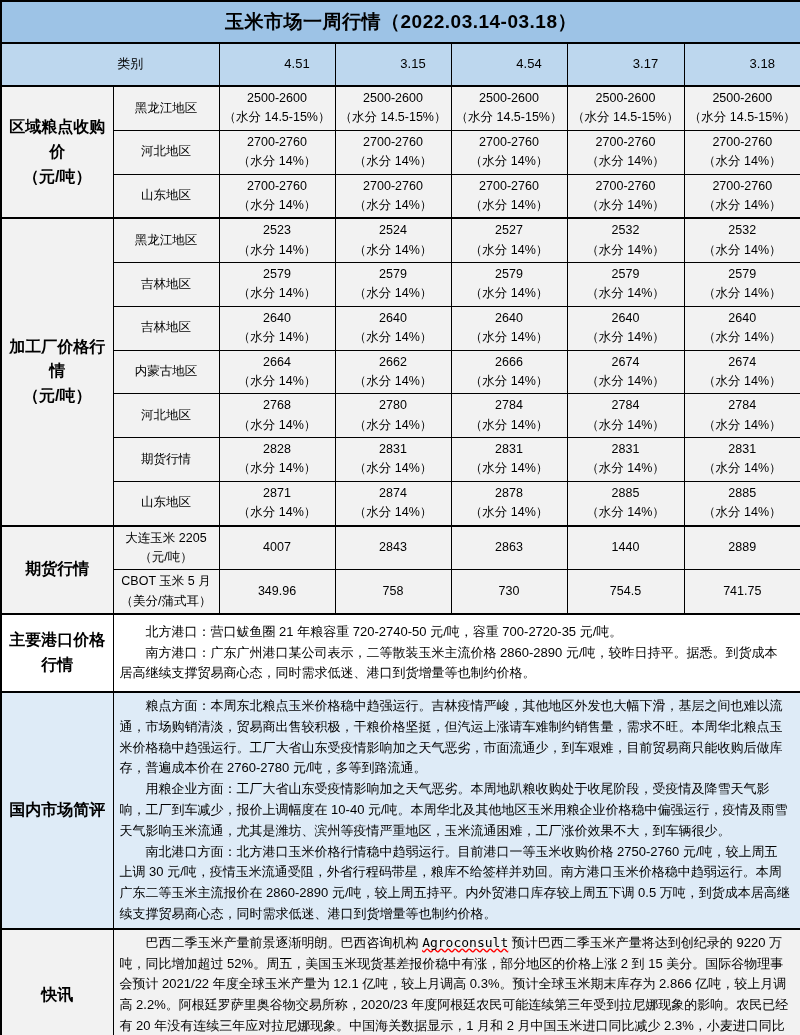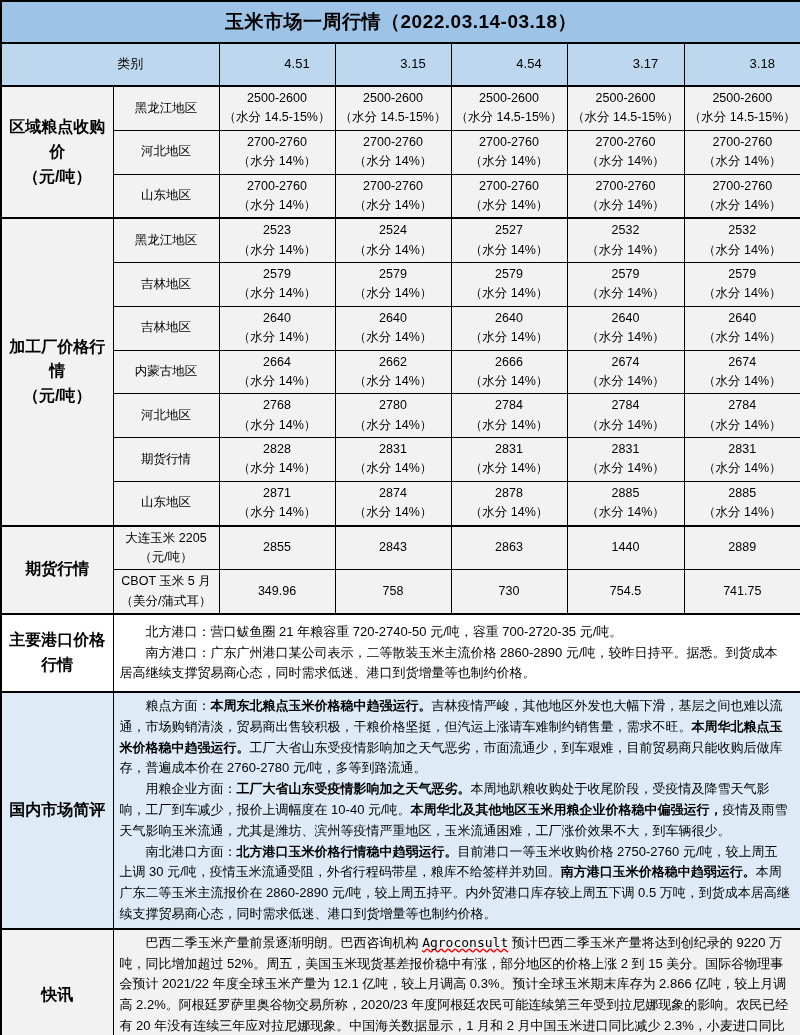--- a/index.html
+++ b/index.html
@@ -144,7 +144,7 @@
       <tr class="section-start">
         <td class="cat" rowspan="2">期货行情</td>
         <td>大连玉米 2205<br>（元/吨）</td>
-        <td>2855</td>
+        <td>4007</td>
         <td>2843</td>
         <td>2863</td>
         <td>1440</td>

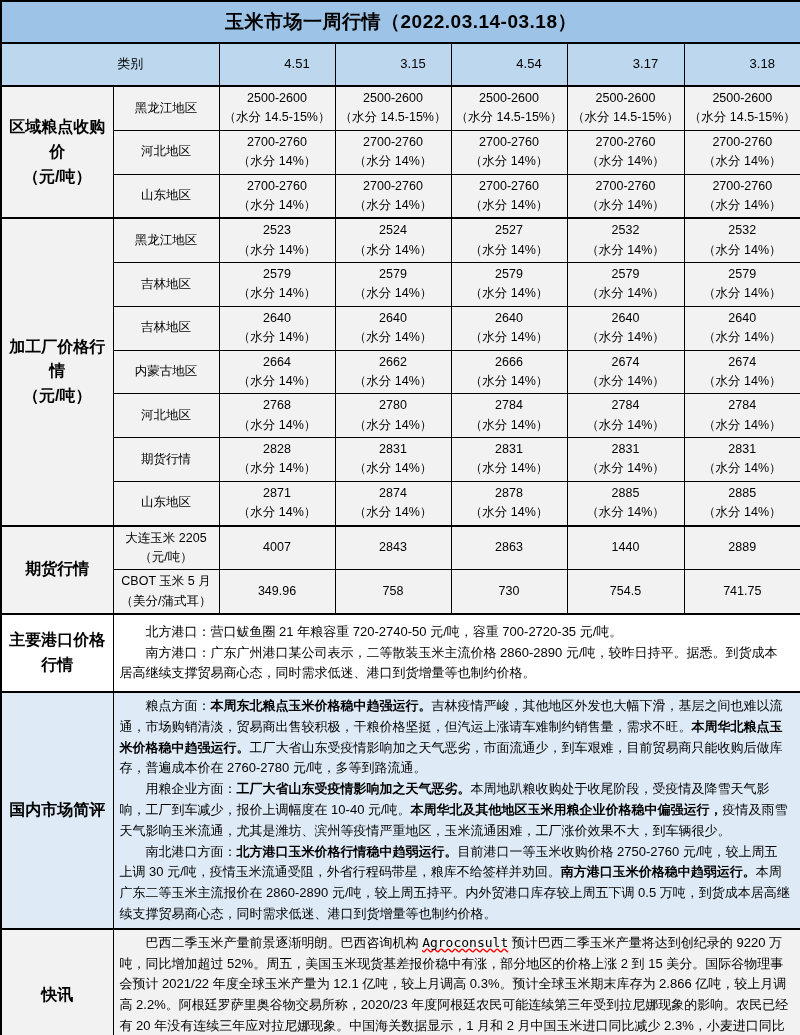--- a/index.html
+++ b/index.html
@@ -24,7 +24,7 @@
   .ports-row .textcell{height:70px;}
   .review-row td{background:#DEEBF7;height:224px;}
   .news-row td{background:#F2F2F2;height:100px;}
-  b{font-weight:bold;}
+  b{font-weight:normal;}
   .wavy{font-family:"DejaVu Sans Mono","Liberation Mono",monospace;
         text-decoration:underline wavy #ff0000;text-decoration-skip-ink:none;}
 </style>

